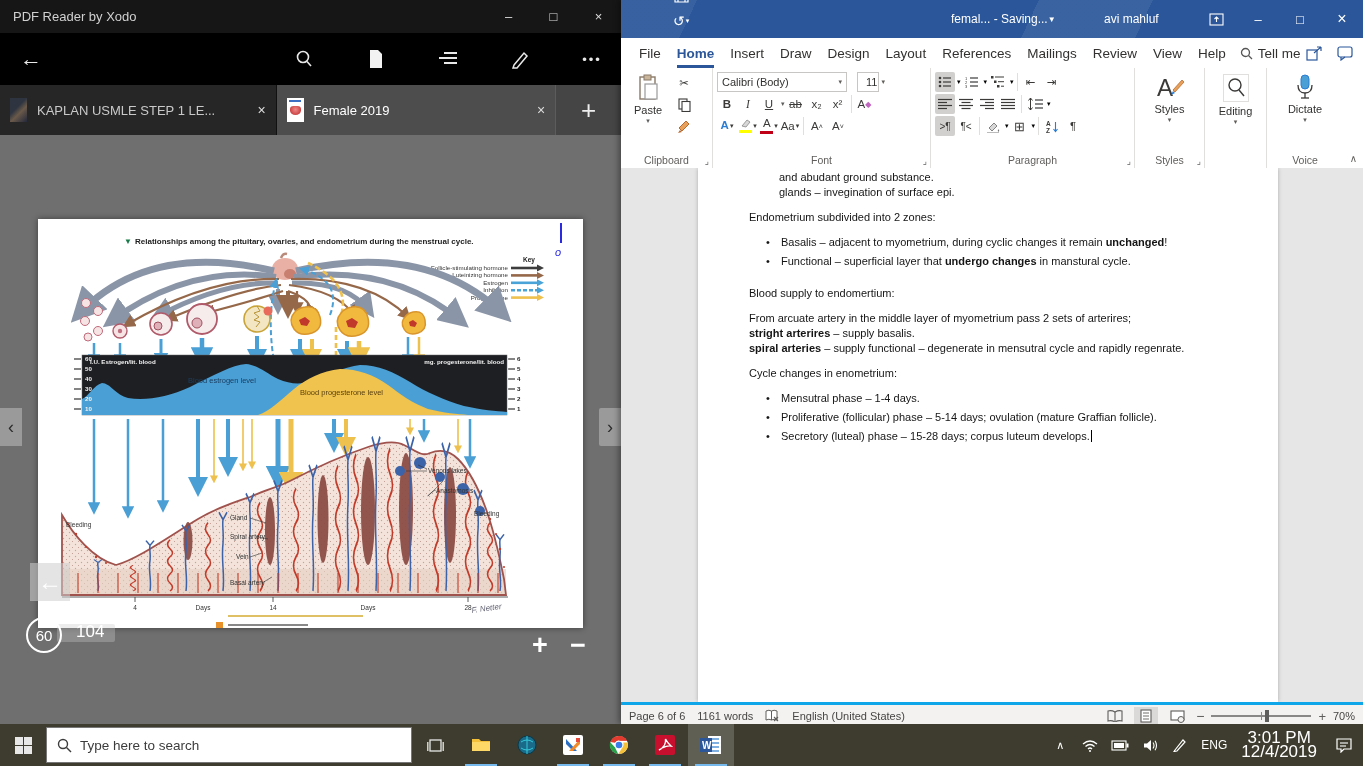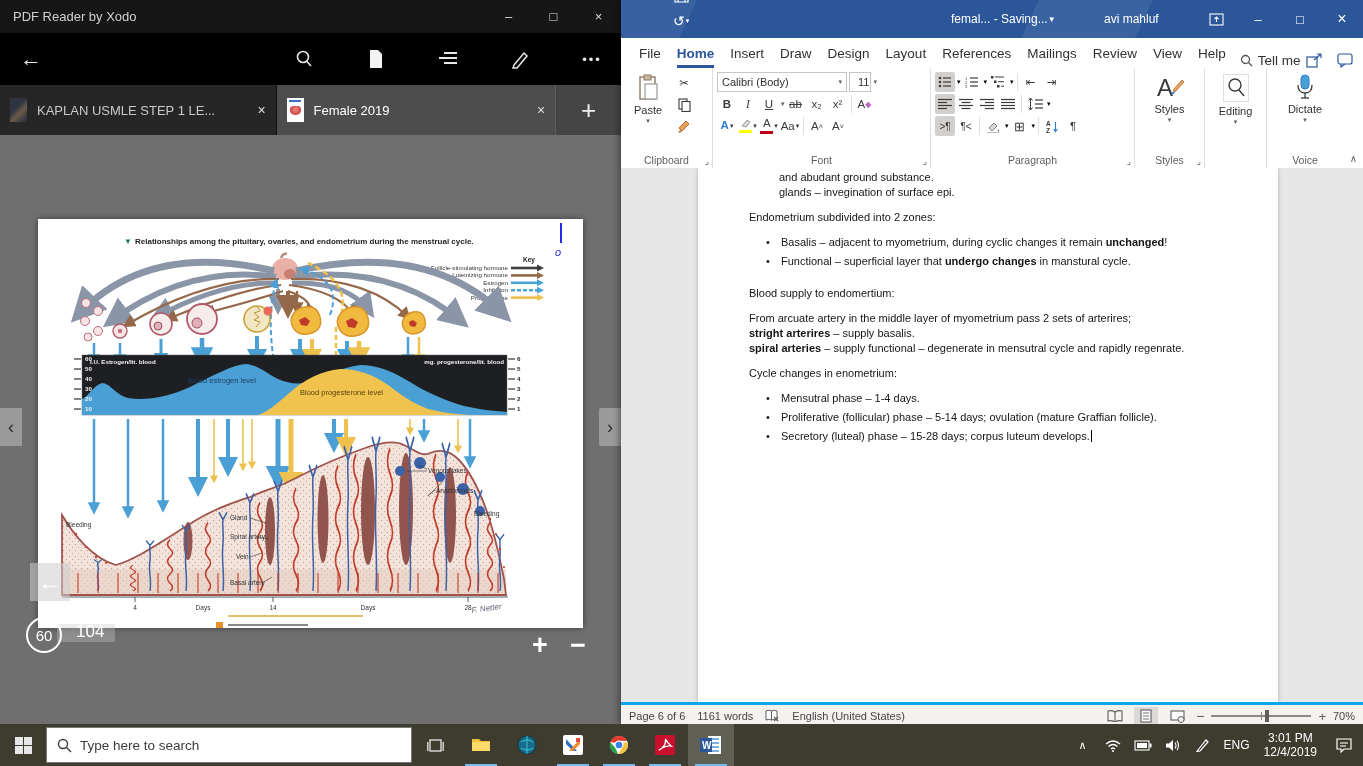--- a/index.html
+++ b/index.html
@@ -55,7 +55,7 @@
   .w-user{position:absolute;left:483px;top:0;height:38px;display:flex;align-items:center;font-size:12px;color:#fff;}
   .w-ctls{margin-left:auto;display:flex;}
   .w-ctl{width:42px;height:38px;display:flex;align-items:center;justify-content:center;font-size:13px;color:#fff;}
-  .w-menubar{left:0;top:38px;width:742px;height:30px;background:#fff;display:flex;align-items:flex-end;border-bottom:7px solid #a21caf;}
+  .w-menubar{left:0;top:38px;width:742px;height:30px;background:#fff;display:flex;align-items:center;border-bottom:7px solid #a21caf;}
   #menu-items{display:flex;margin-left:10px;gap:0;}
   .mi{font-size:13.5px;color:#323130;padding:0 8px;height:30px;display:flex;align-items:center;position:relative;}
   .mi.active{font-weight:700;color:#2b579a;}

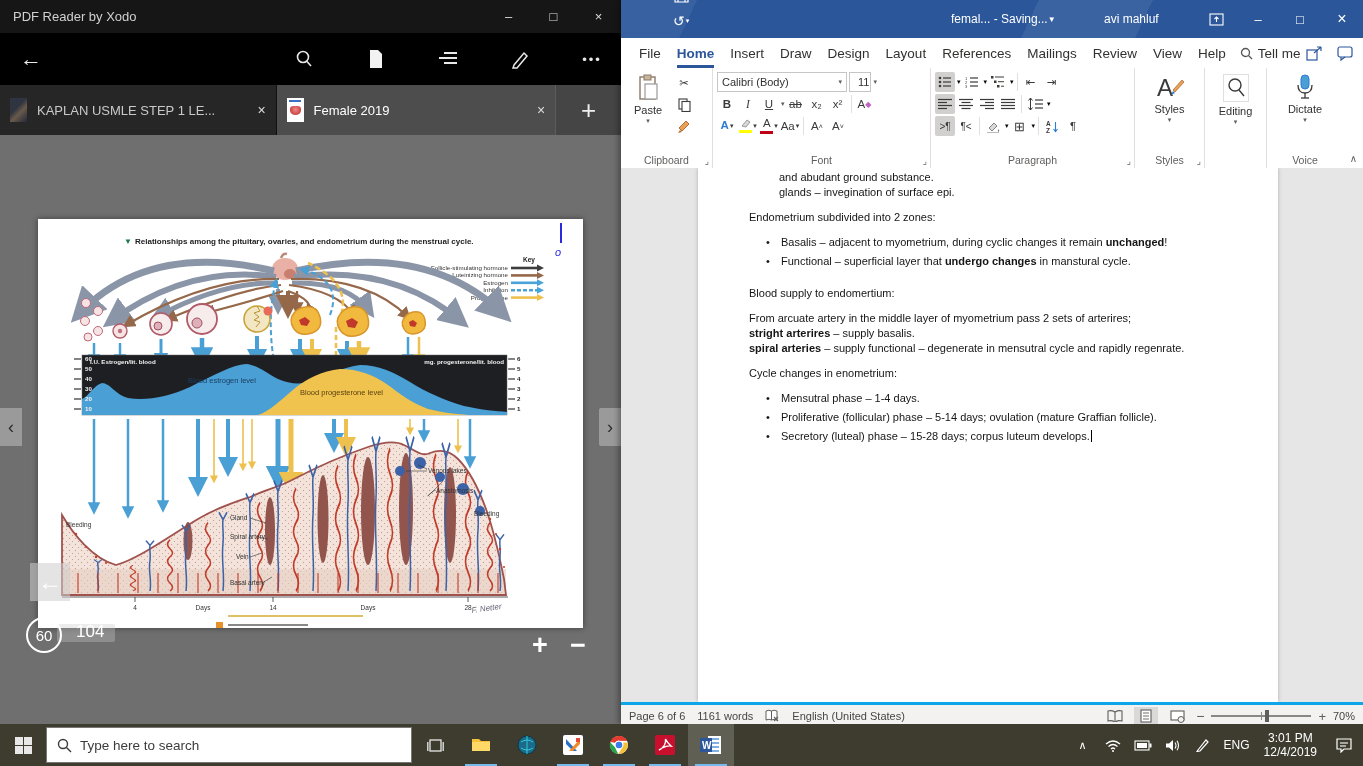--- a/index.html
+++ b/index.html
@@ -588,7 +588,7 @@
                 <span>Calibri (Body)</span>
                 <span class="cc">▾</span>
               </span>
-            <span class="combo" style="width:22px;margin-left:1px;padding-left:8px;">
+            <span class="combo" style="width:22px;margin-left:9px;padding-left:8px;">
                 <span>11</span>
                 <span class="cc">▾</span>
               </span>

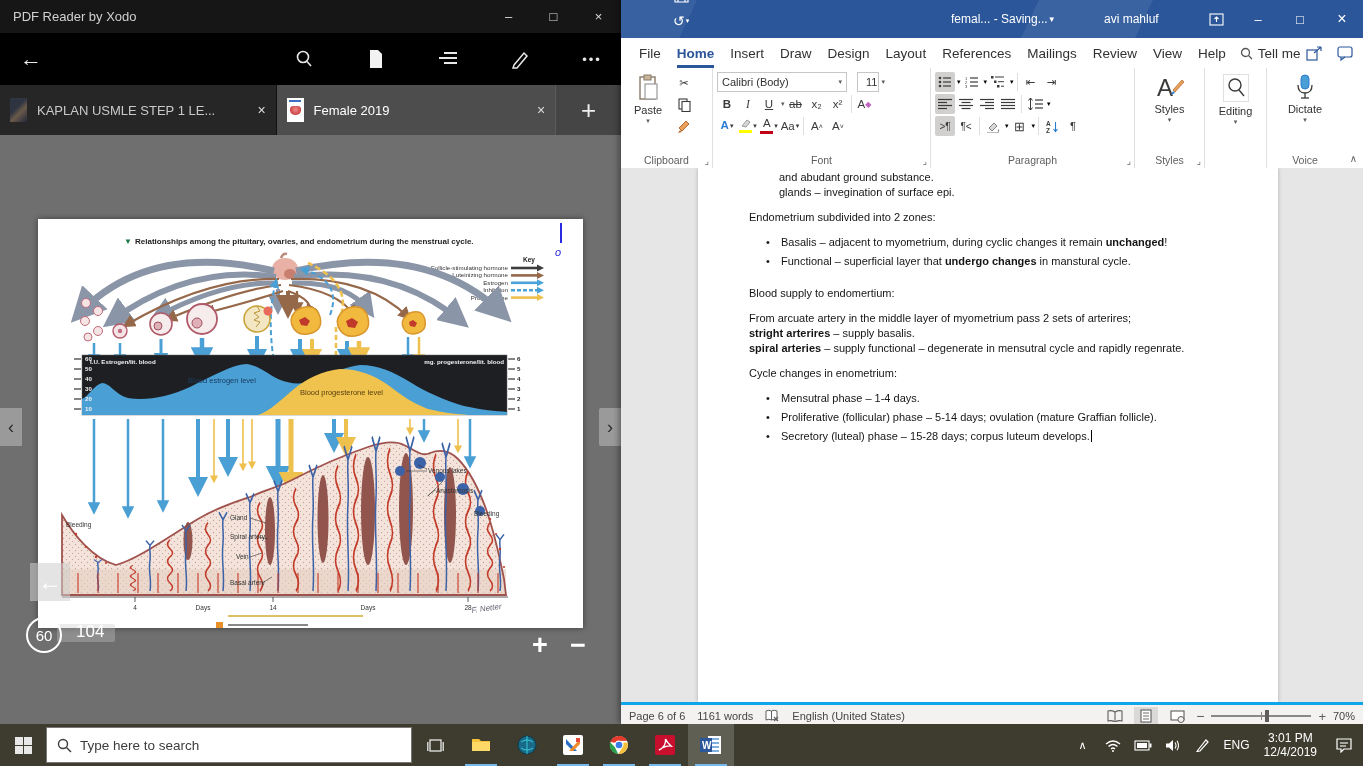--- a/index.html
+++ b/index.html
@@ -107,7 +107,7 @@
   #tb-search span{font-size:13.5px;color:#3c3c3c;margin-left:8px;}
   .tray{margin-left:auto;display:flex;align-items:center;color:#fff;}
   .tray-i{width:30px;display:flex;align-items:center;justify-content:center;height:42px;font-size:13px;}
-  .tray-clock{display:flex;flex-direction:column;align-items:center;justify-content:center;font-size:12px;line-height:14px;padding:0 8px;}
+  .tray-clock{display:flex;flex-direction:column;align-items:center;justify-content:center;font-size:17px;line-height:14px;padding:0 8px;}
   svg text{font-family:"Liberation Sans",sans-serif;}
 </style>
 </head>

